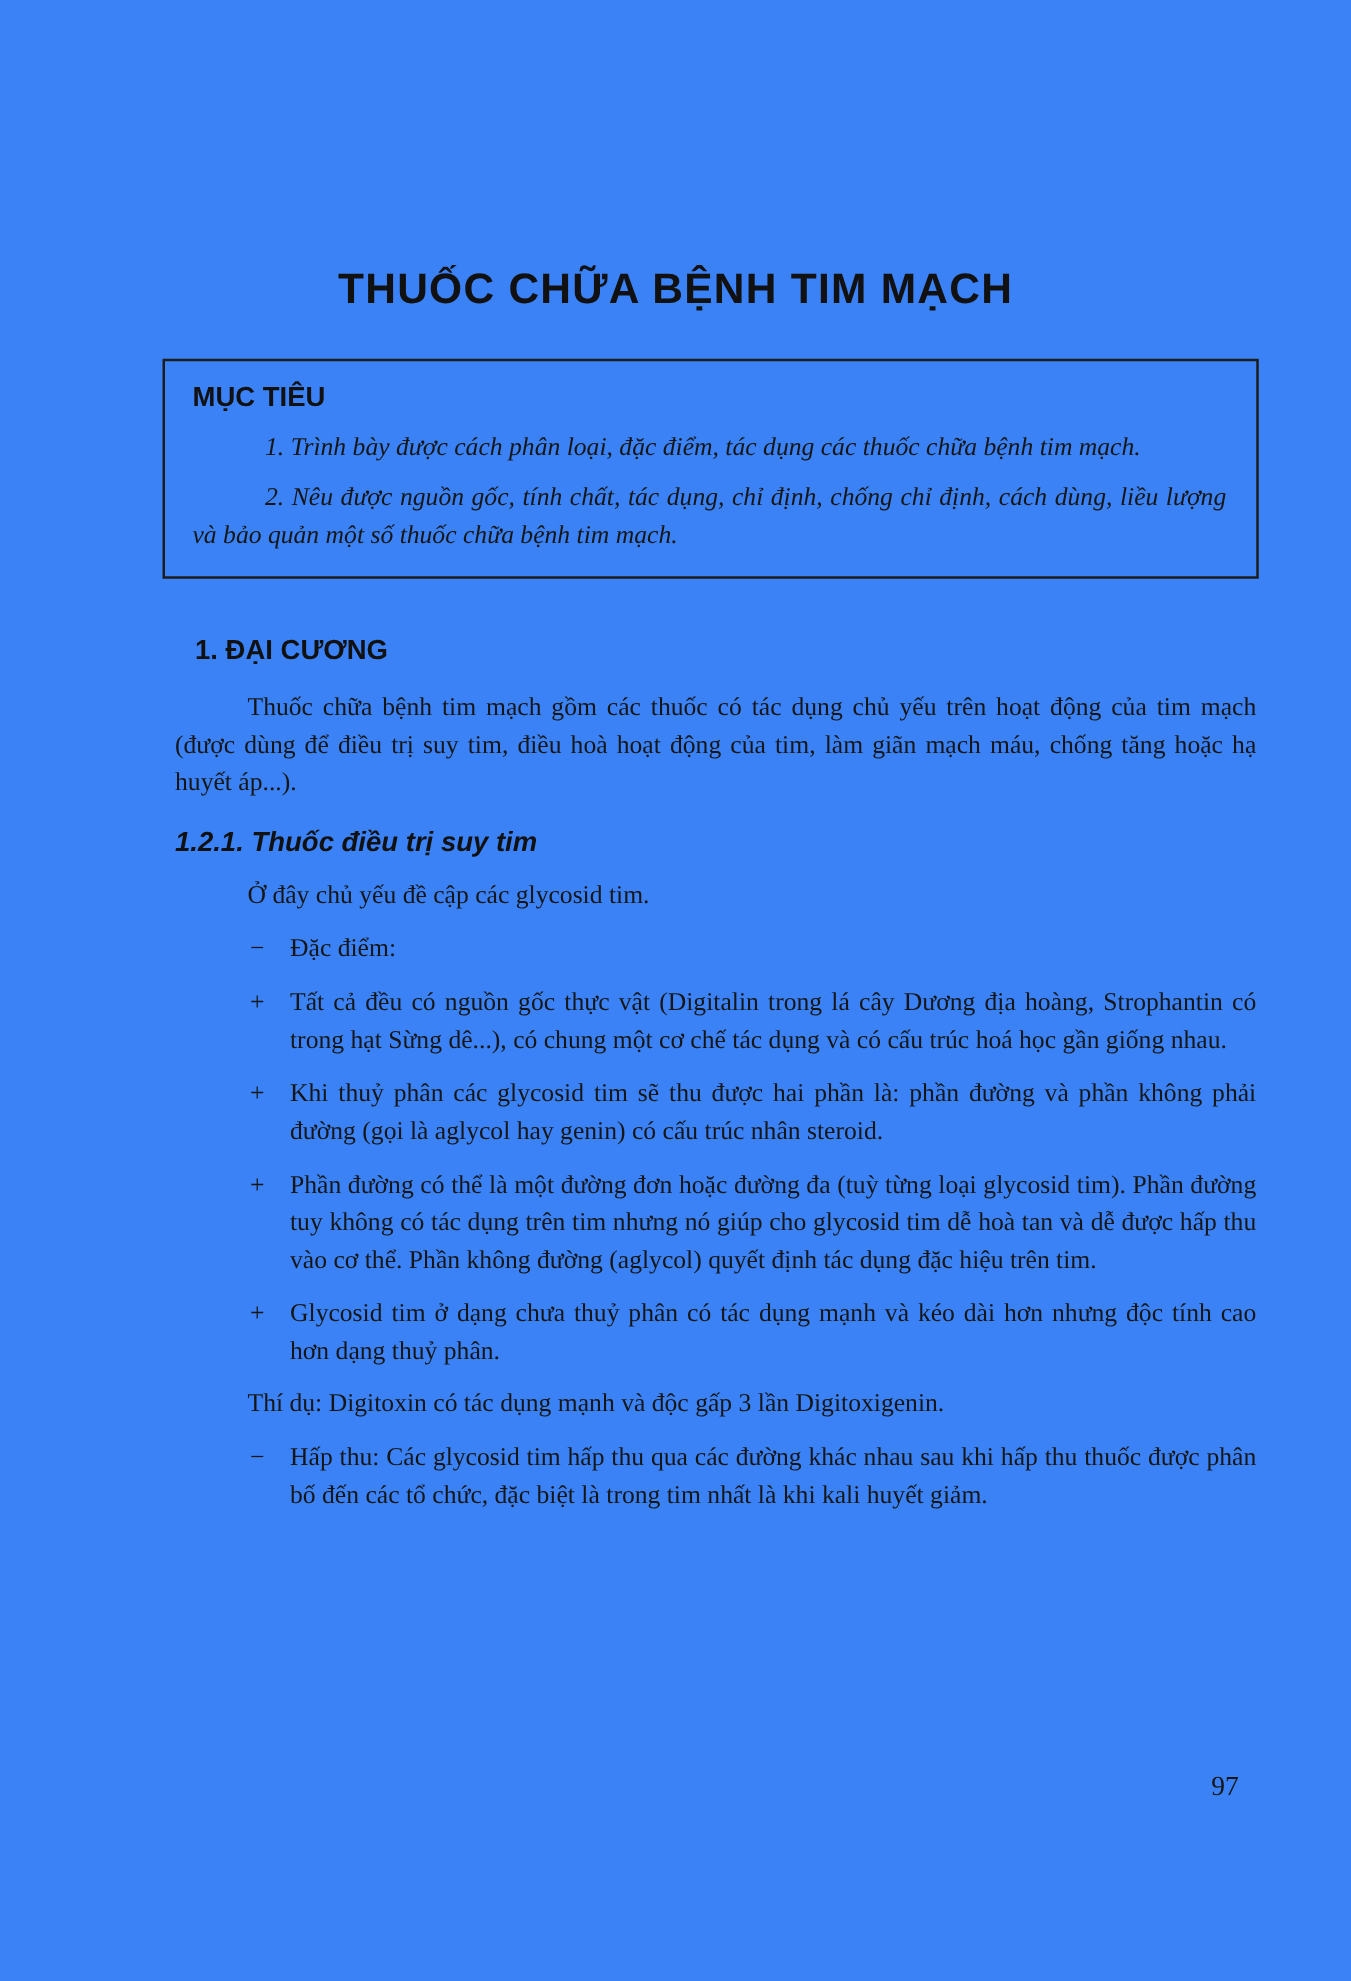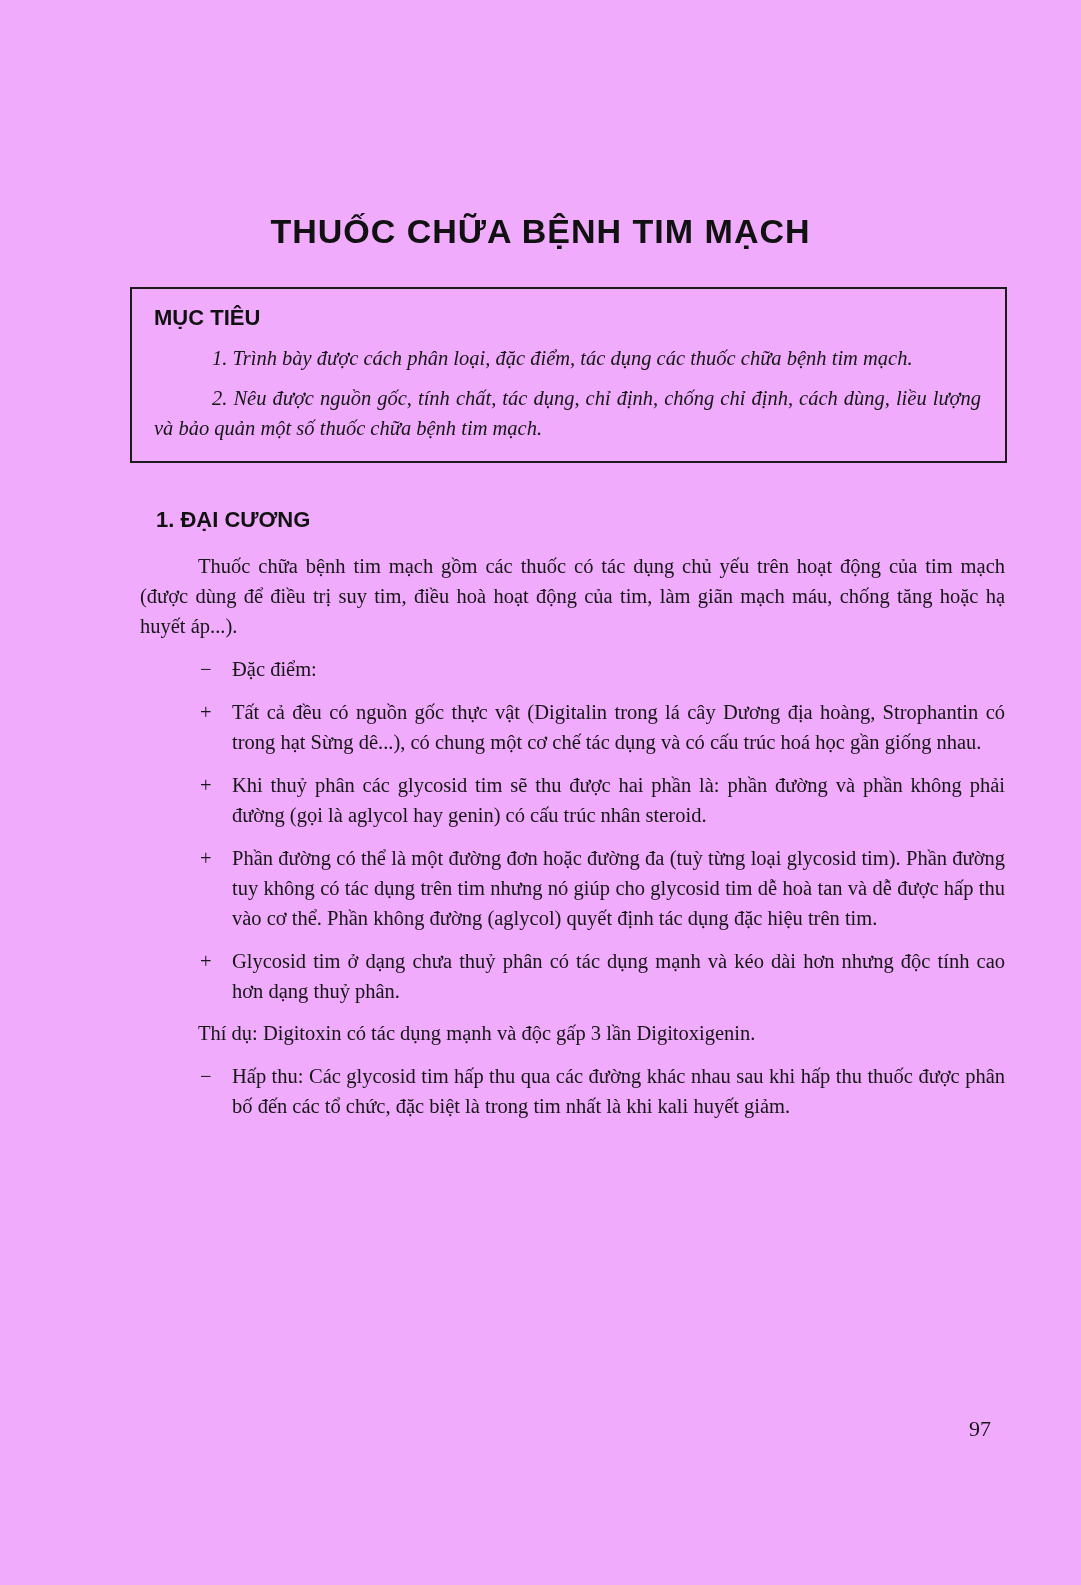--- a/index.html
+++ b/index.html
@@ -9,7 +9,7 @@
     width:1081px;
     height:1585px;
     margin:0 auto;
-    background:#f0abfc;
+    background:#3b82f6;
     color:#161616;
     font-family:"Liberation Serif", serif;
     overflow:hidden;

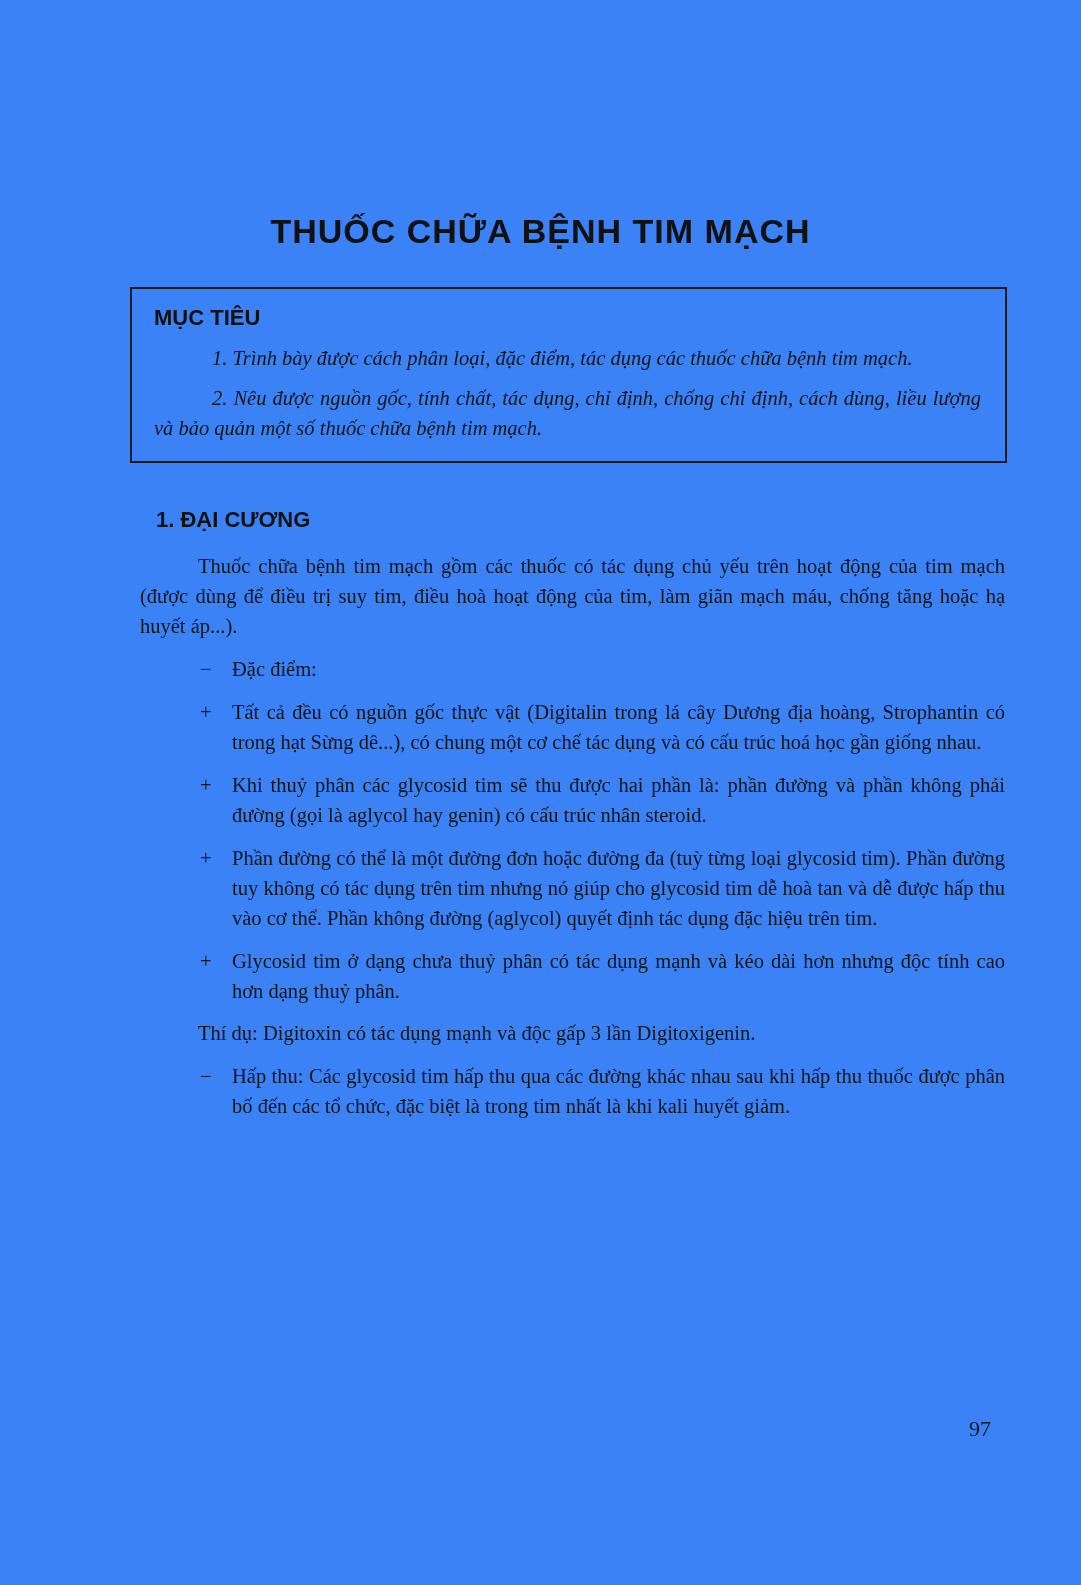--- a/index.html
+++ b/index.html
@@ -112,6 +112,7 @@
     <p class="para indent">Thuốc chữa bệnh tim mạch gồm các thuốc có tác dụng chủ yếu trên hoạt động của tim mạch (được dùng để điều trị suy tim, điều hoà hoạt động của tim, làm giãn mạch máu, chống tăng hoặc hạ huyết áp...).</p>
 
 
+    <h4 class="h-sub3">1.2.1. Thuốc điều trị suy tim</h4>
 
 
     <div class="bullet">

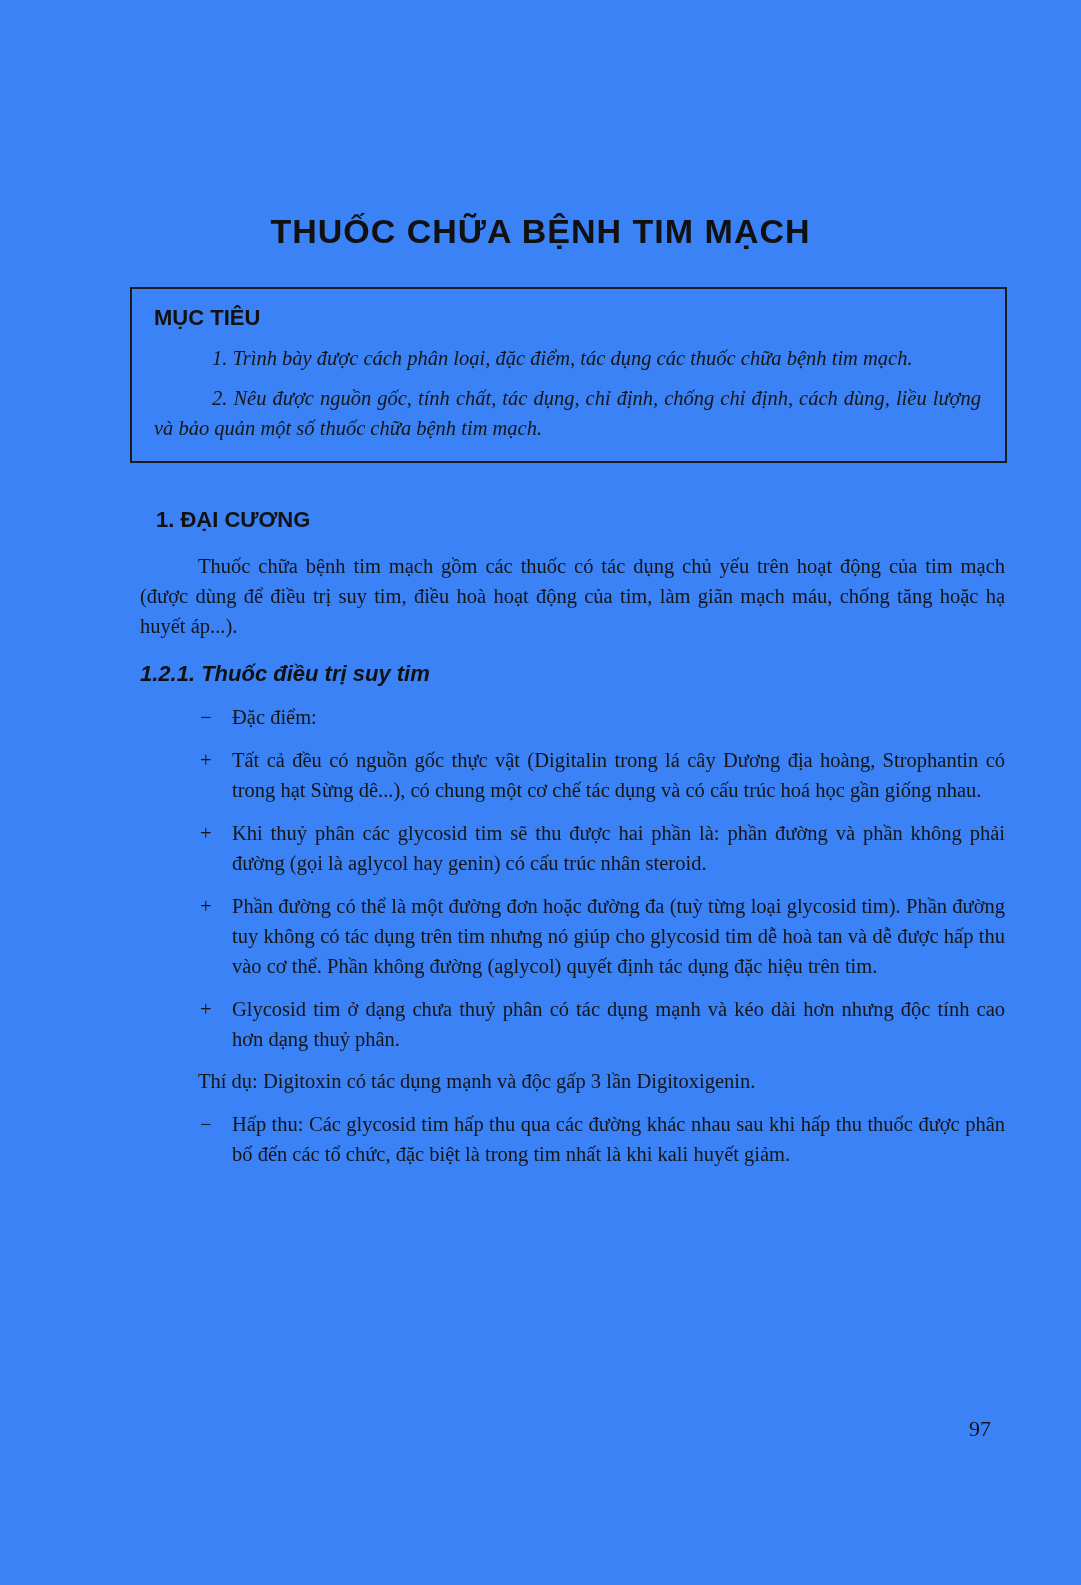--- a/index.html
+++ b/index.html
@@ -114,6 +114,7 @@
 
     <h4 class="h-sub3">1.2.1. Thuốc điều trị suy tim</h4>
 
+    <p class="para hang">Ở đây chủ yếu đề cập các glycosid tim.</p>
 
     <div class="bullet">
       <span class="marker">−</span>

